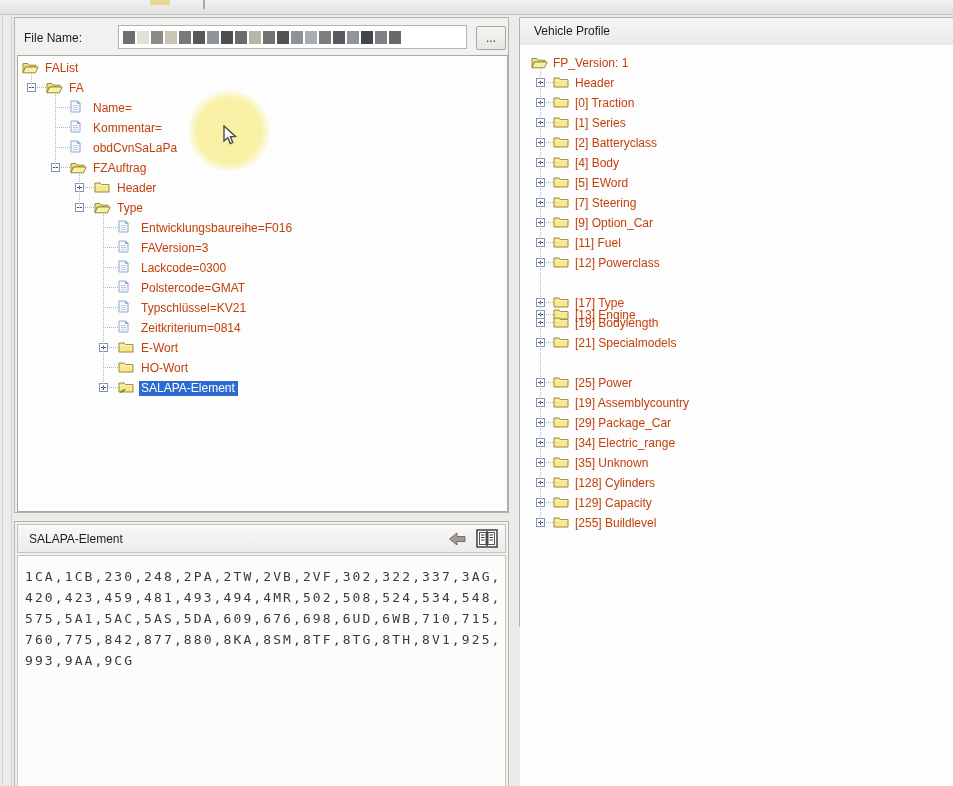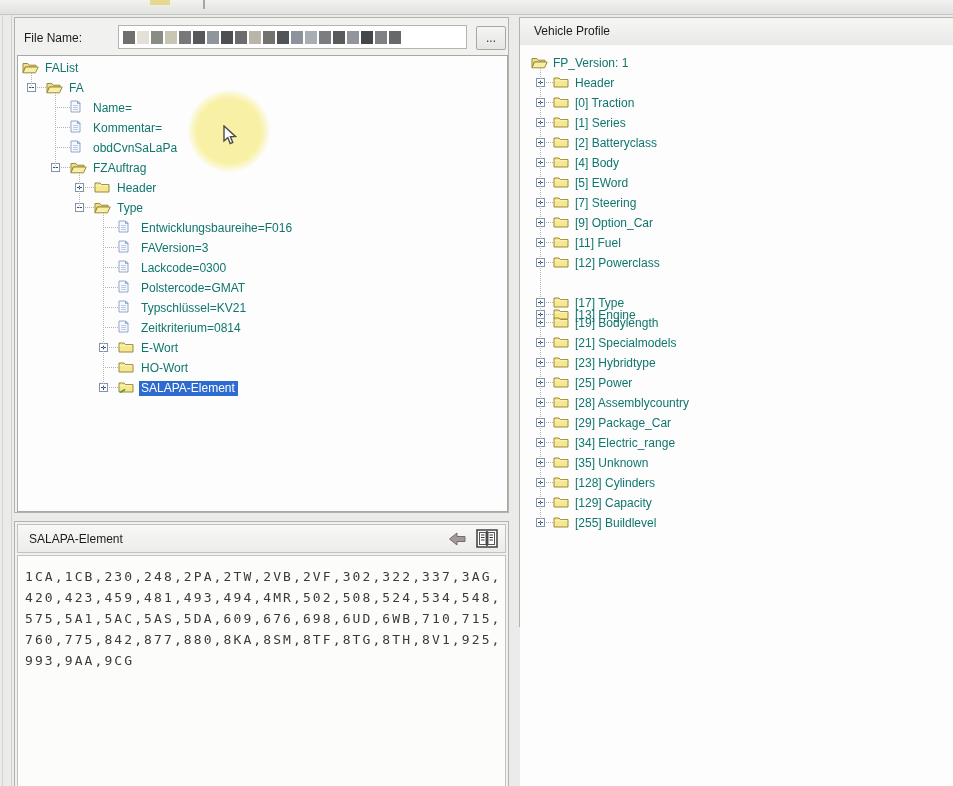--- a/index.html
+++ b/index.html
@@ -30,7 +30,7 @@
   #fa-tree{left:2px;top:37px;width:489px;height:455px}
   #vp-tree{left:0;top:27px;width:433px;height:741px;border:none}
   .trow{position:absolute;left:0;right:0;height:20px}
-  .tlabel{position:absolute;top:3px;font-size:12px;color:#0f766e;white-space:nowrap;padding:0 3px 1px 2px}
+  .tlabel{position:absolute;top:3px;font-size:12px;color:#c2410c;white-space:nowrap;padding:0 3px 1px 2px}
   .tlabel.sel{background:#2e6bd0;color:#fff}
   .ticon{position:absolute;top:3px;line-height:0}
   .ticon.file{top:2px}

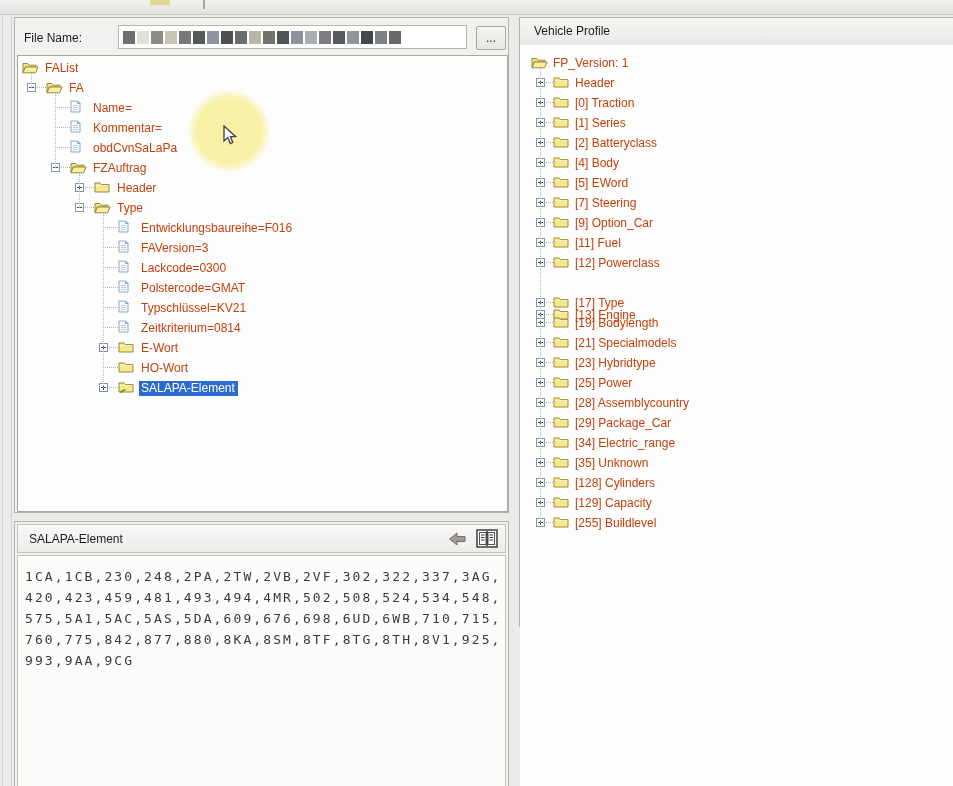--- a/index.html
+++ b/index.html
@@ -498,19 +498,6 @@
           </svg></span>
         <span class="tlabel" style="left: 53px;">[21] Specialmodels</span>
       </div>
-      <div class="trow" style="top: 308px;">
-        <div class="hdash" style="left: 20px; width: 13px;"></div>
-        <span class="exp" style="left: 16px;"><svg width="9" height="9" viewBox="0 0 9 9">
-            <rect x="0.5" y="0.5" width="8" height="8" fill="#fff" stroke="#8394aa"></rect>
-            <line x1="2" y1="4.5" x2="7" y2="4.5" stroke="#2f4f80"></line>
-            <line x1="4.5" y1="2" x2="4.5" y2="7" stroke="#2f4f80"></line>
-          </svg></span>
-        <span class="ticon" style="left: 33px;"><svg width="16" height="12" viewBox="0 0 16 12">
-            <path d="M1 2 L6 2 L7.5 3.6 L15 3.6 L15 11 L1 11 Z" fill="#f5e88f" stroke="#9a8b3c"></path>
-            <path d="M1.8 4.6 L14.2 4.6" stroke="#fbf3bb" stroke-width="1"></path>
-          </svg></span>
-        <span class="tlabel" style="left: 53px;">[23] Hybridtype</span>
-      </div>
       <div class="trow" style="top: 328px;">
         <div class="hdash" style="left: 20px; width: 13px;"></div>
         <span class="exp" style="left: 16px;"><svg width="9" height="9" viewBox="0 0 9 9">

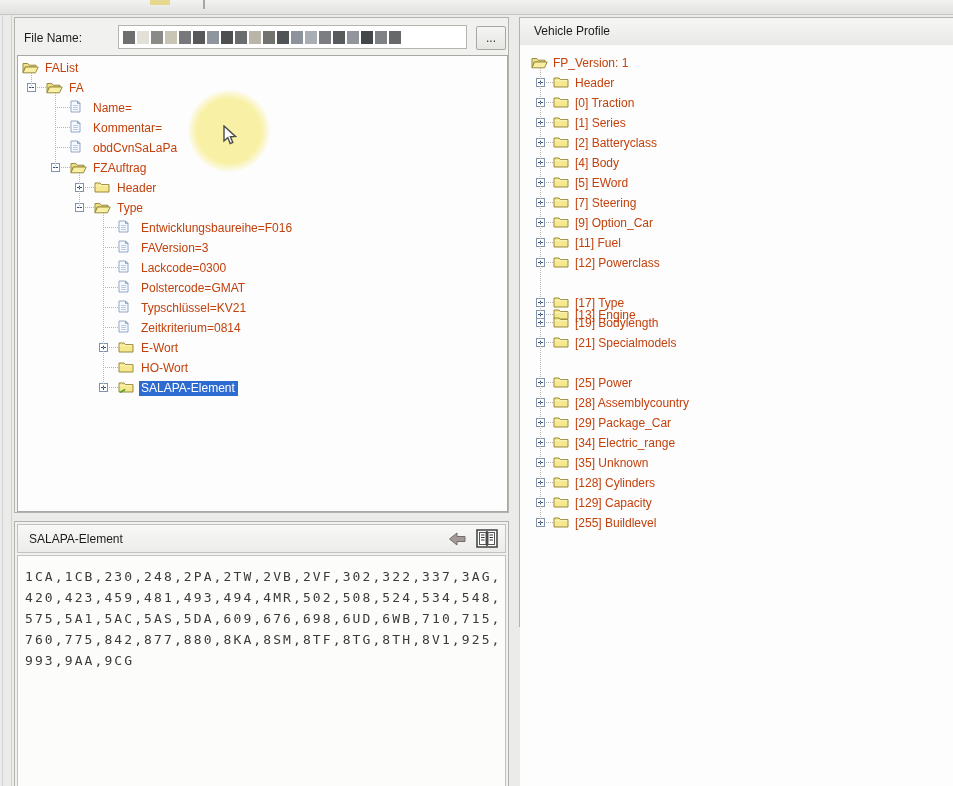--- a/index.html
+++ b/index.html
@@ -522,7 +522,7 @@
             <path d="M1 2 L6 2 L7.5 3.6 L15 3.6 L15 11 L1 11 Z" fill="#f5e88f" stroke="#9a8b3c"></path>
             <path d="M1.8 4.6 L14.2 4.6" stroke="#fbf3bb" stroke-width="1"></path>
           </svg></span>
-        <span class="tlabel" style="left: 53px;">[28] Assemblycountry</span>
+        <span class="tlabel" style="left: 53px;">[19] Assemblycountry</span>
       </div>
       <div class="trow" style="top: 368px;">
         <div class="hdash" style="left: 20px; width: 13px;"></div>

